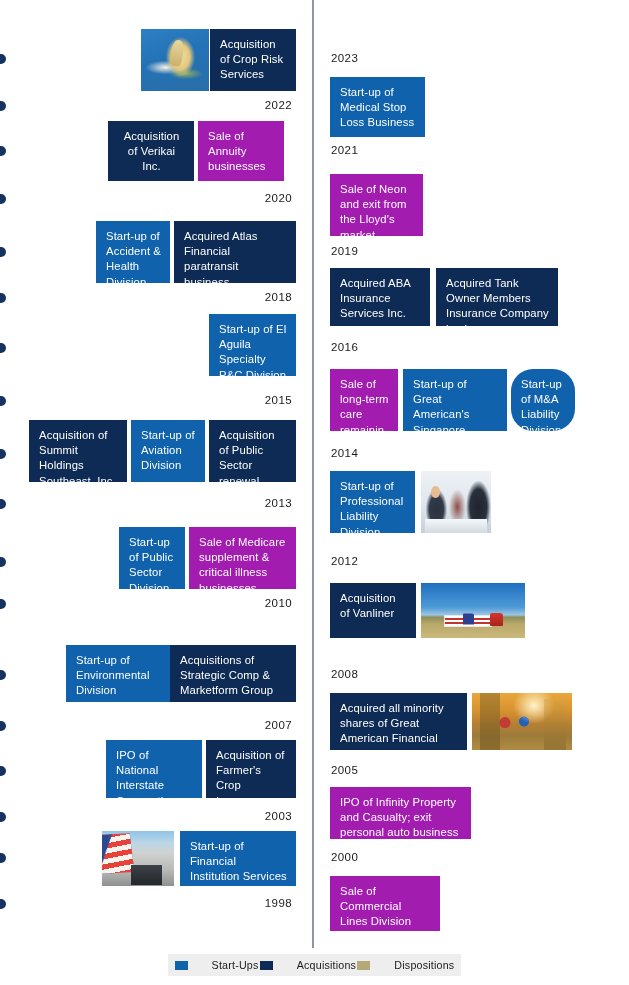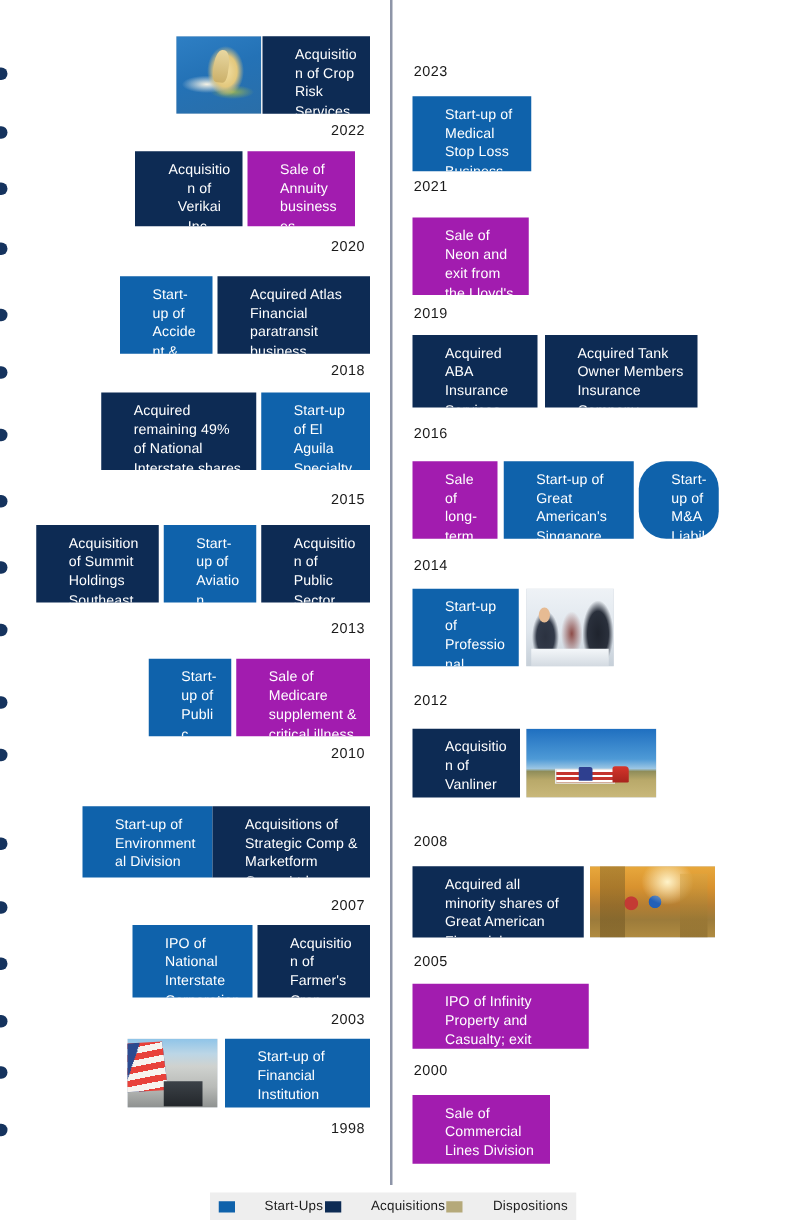--- a/index.html
+++ b/index.html
@@ -50,7 +50,7 @@
   .card {
     position: absolute;
     box-sizing: border-box;
-    padding: 8px 9px 7px 26px;
+    padding: 8px 9px 7px 10px;
     color: #ffffff;
     font-size: 11.3px;
     line-height: 15.2px;

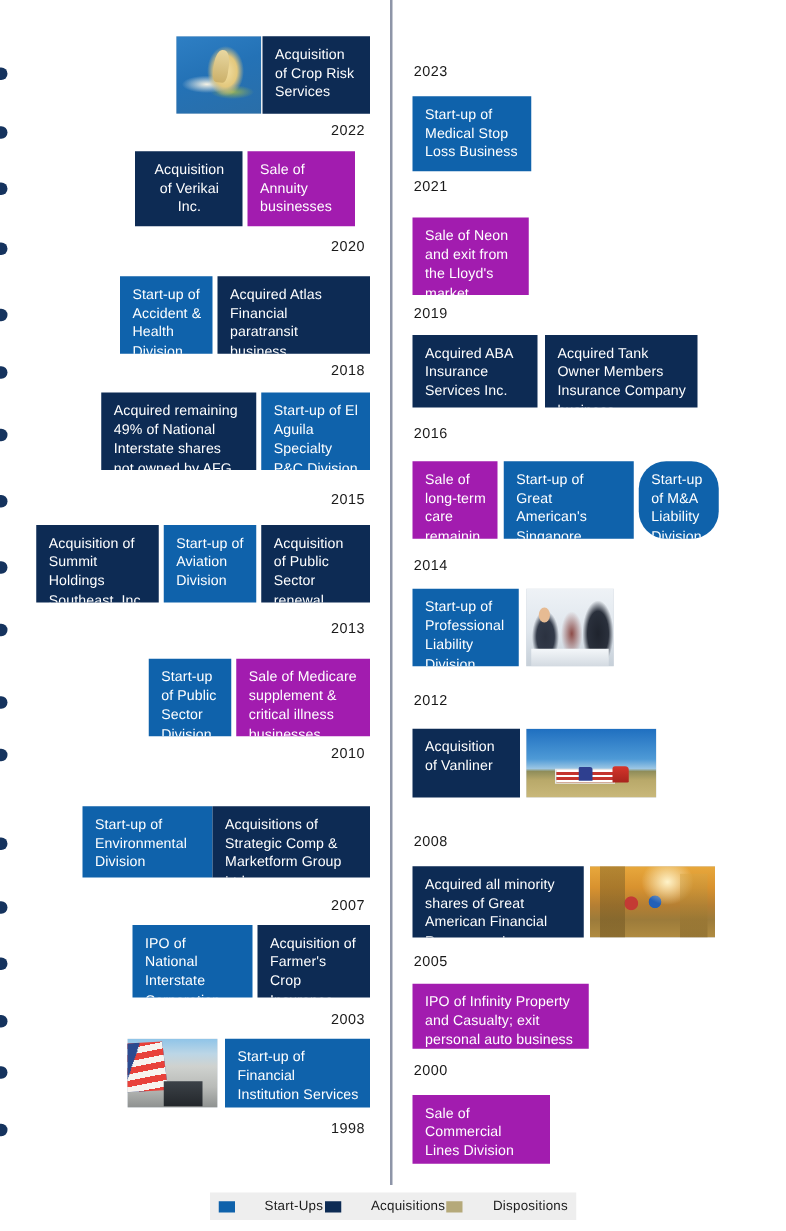--- a/index.html
+++ b/index.html
@@ -295,7 +295,6 @@
   <div class="card acquisition" style="left:330px; top:268px; width:100px; height:58px;">Acquired ABA Insurance Services Inc.</div>
   <div class="card acquisition" style="left:436px; top:268px; width:122px; height:58px;">Acquired Tank Owner Members Insurance Company business</div>
 
-  <div class="card acquisition" style="left:81px; top:314px; width:124px; height:62px;">Acquired remaining 49% of National Interstate shares not owned by AFG</div>
   <div class="card startup" style="left:209px; top:314px; width:87px; height:62px;">Start-up of El Aguila Specialty P&amp;C Division</div>
 
   <div class="card disposition" style="left:330px; top:369px; width:68px; height:62px;">Sale of long-term care remaining</div>

